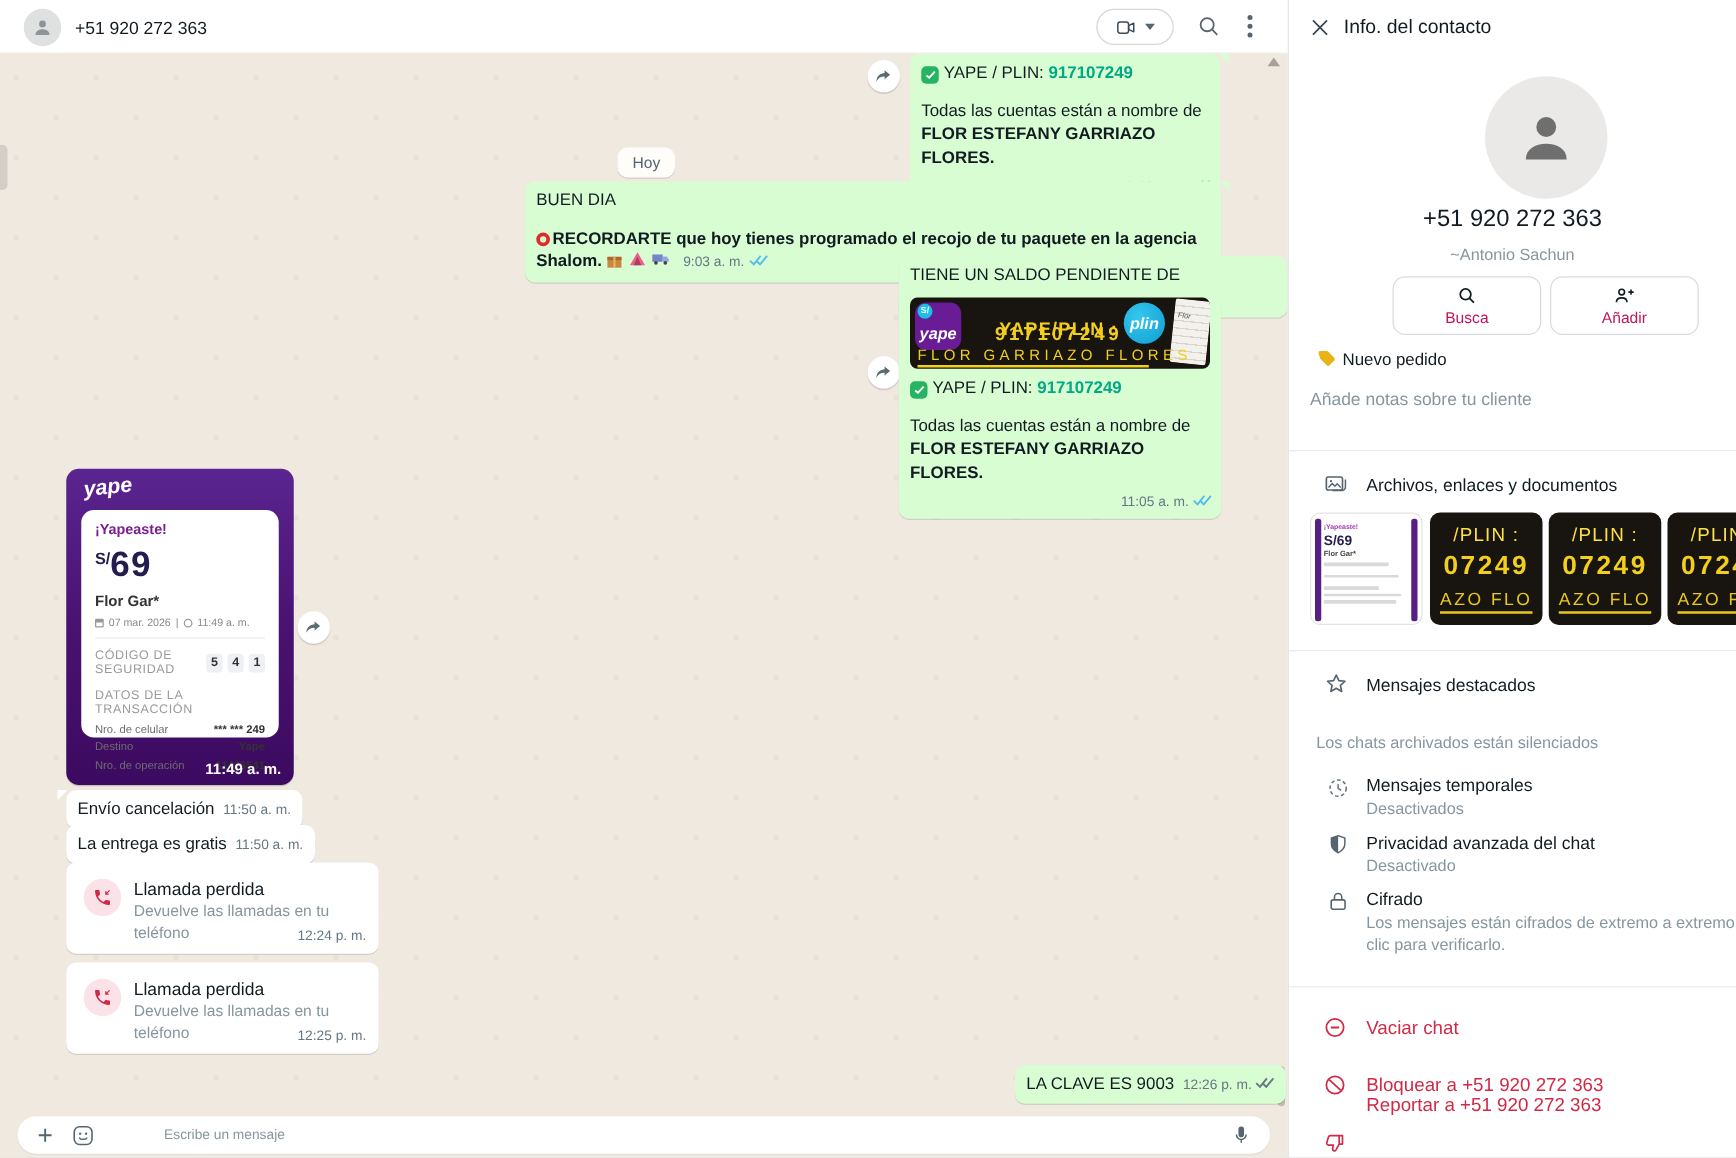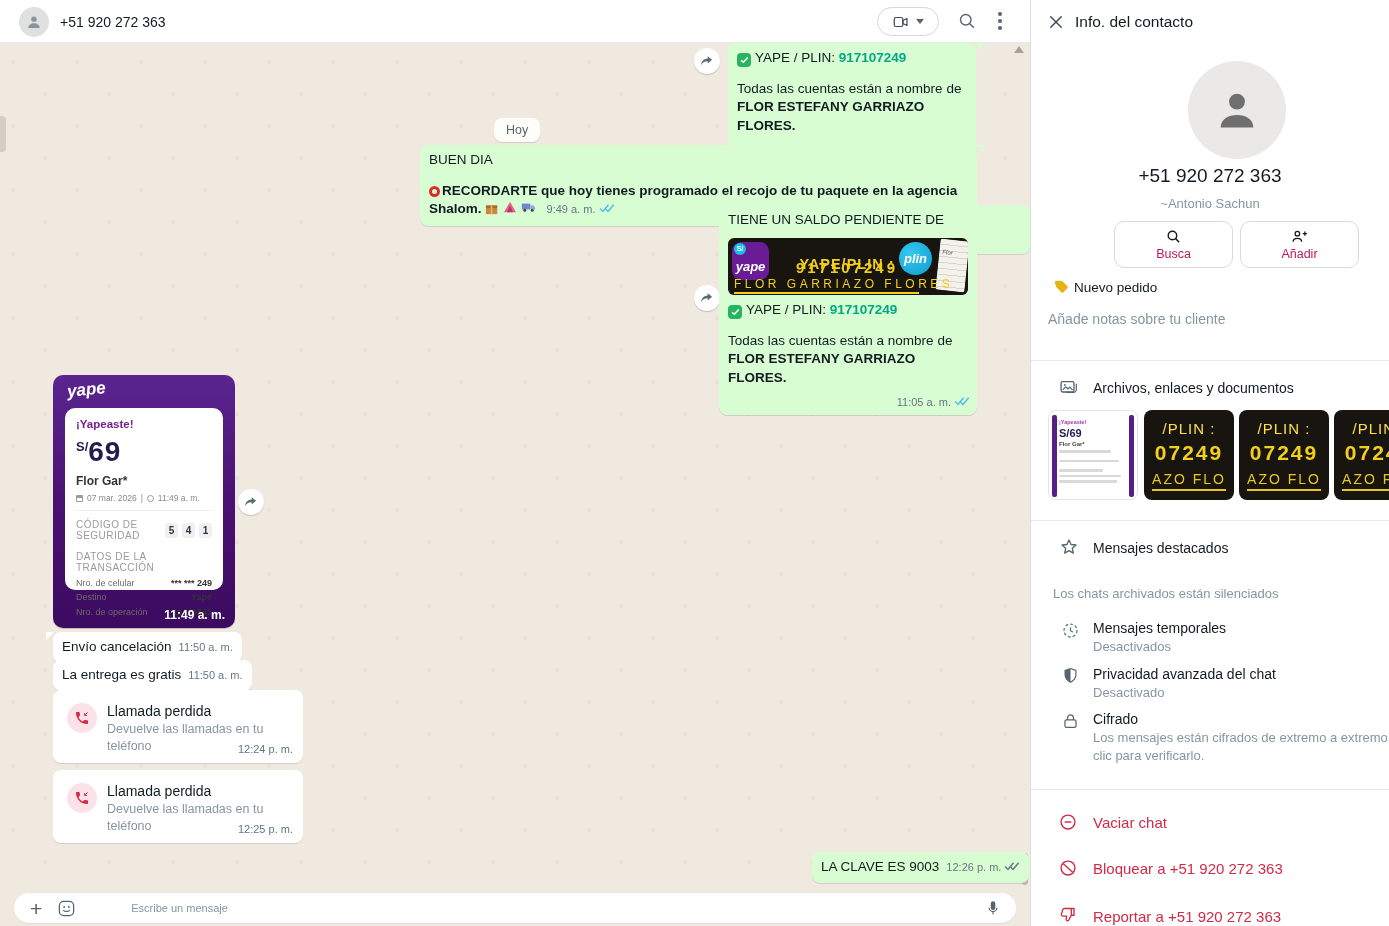--- a/index.html
+++ b/index.html
@@ -236,7 +236,7 @@
             <circle cx="4.5" cy="12" r="1.8" fill="#444"></circle>
             <circle cx="13.5" cy="12" r="1.8" fill="#444"></circle>
           </svg>
-        <span class="meta meta-i"><span>9:49 a. m.</span><svg class="checks" width="16" height="11" viewBox="0 0 16 11">
+        <span class="meta meta-i"><span>9:03 a. m.</span><svg class="checks" width="16" height="11" viewBox="0 0 16 11">
               <path d="M1 5.5 L4 8.5 L9.5 1.7" stroke="#53bdeb" stroke-width="1.5" fill="none"></path>
               <path d="M6.3 5.8 L9 8.5 L14.7 1.7" stroke="#53bdeb" stroke-width="1.5" fill="none"></path>
             </svg></span>

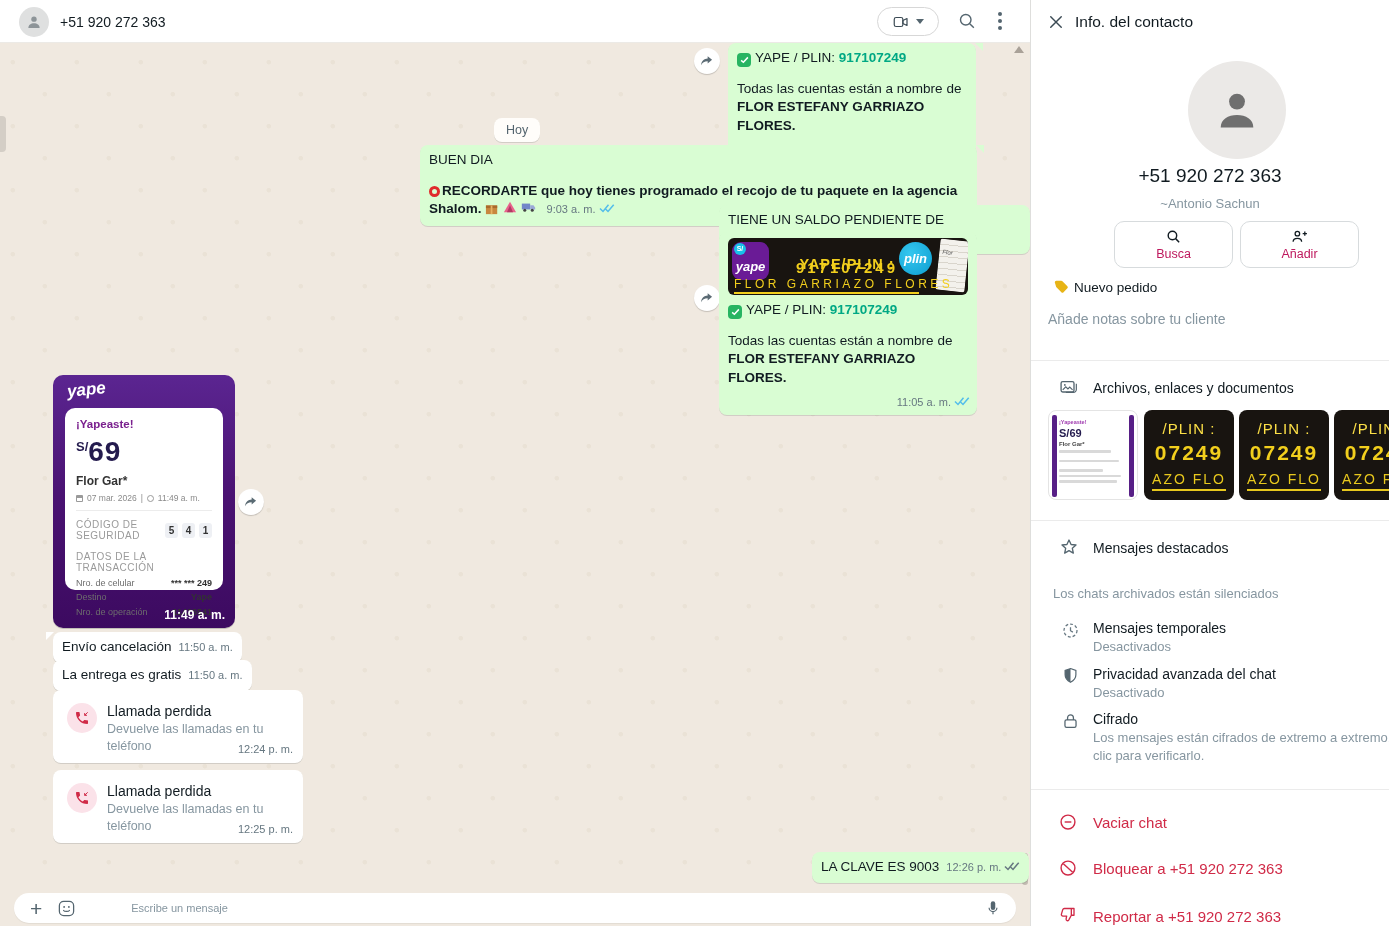--- a/index.html
+++ b/index.html
@@ -517,7 +517,7 @@
           <path d="M8 10.5 l3.2-5.8 a1.7 1.7 0 0 1 3.1 1.1 l-.7 3.7 h4.6 a1.8 1.8 0 0 1 1.7 2.3 l-1.6 5.4 a2 2 0 0 1 -1.9 1.4 H8z M8 10.5 V18.6 M8 18.6 H4.8 V10.5 H8" fill="none" stroke="#d02a47" stroke-width="1.6" stroke-linejoin="round"></path>
         </g>
       </svg>
-    <div class="danger" style="top:908px;">Reportar a +51 920 272 363</div>
+    <div class="danger" style="top:876px;">Reportar a +51 920 272 363</div>
   </div>
 </div>
 

